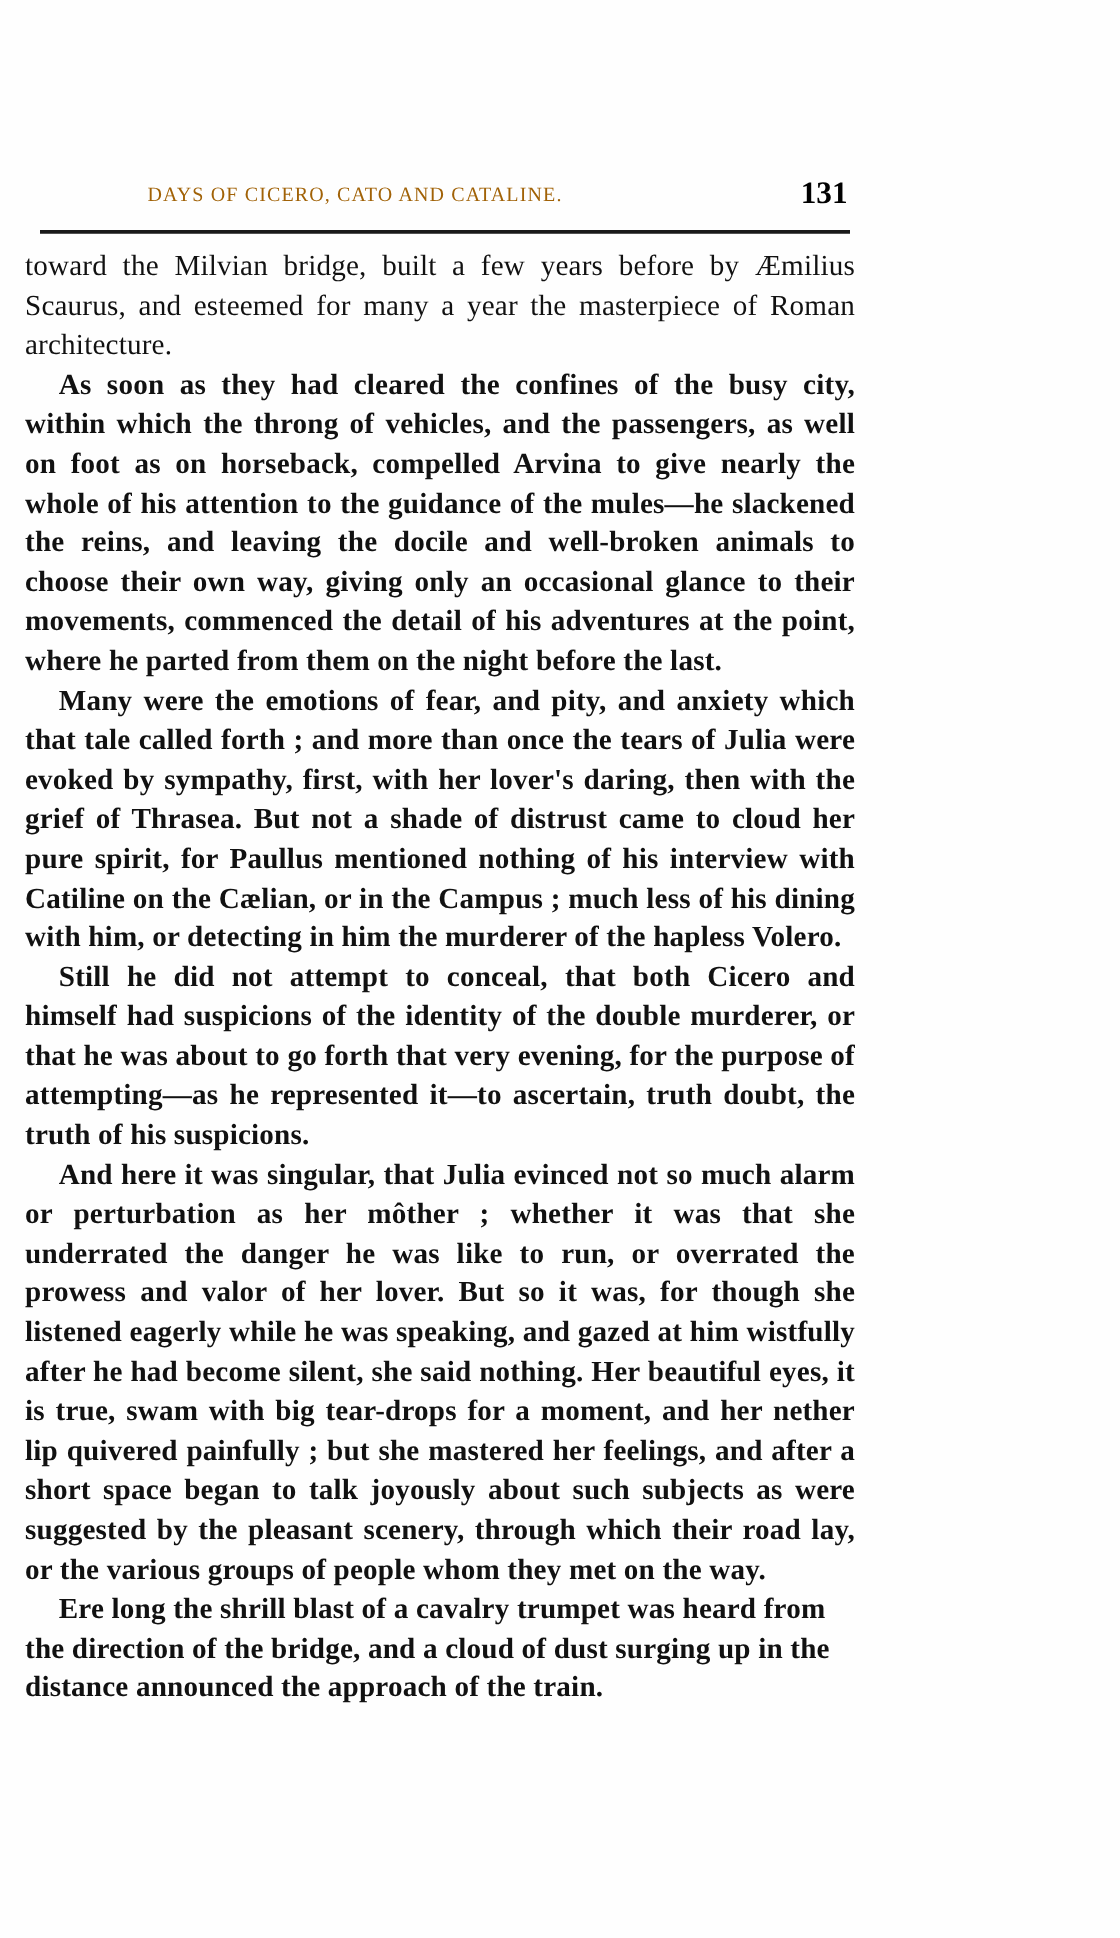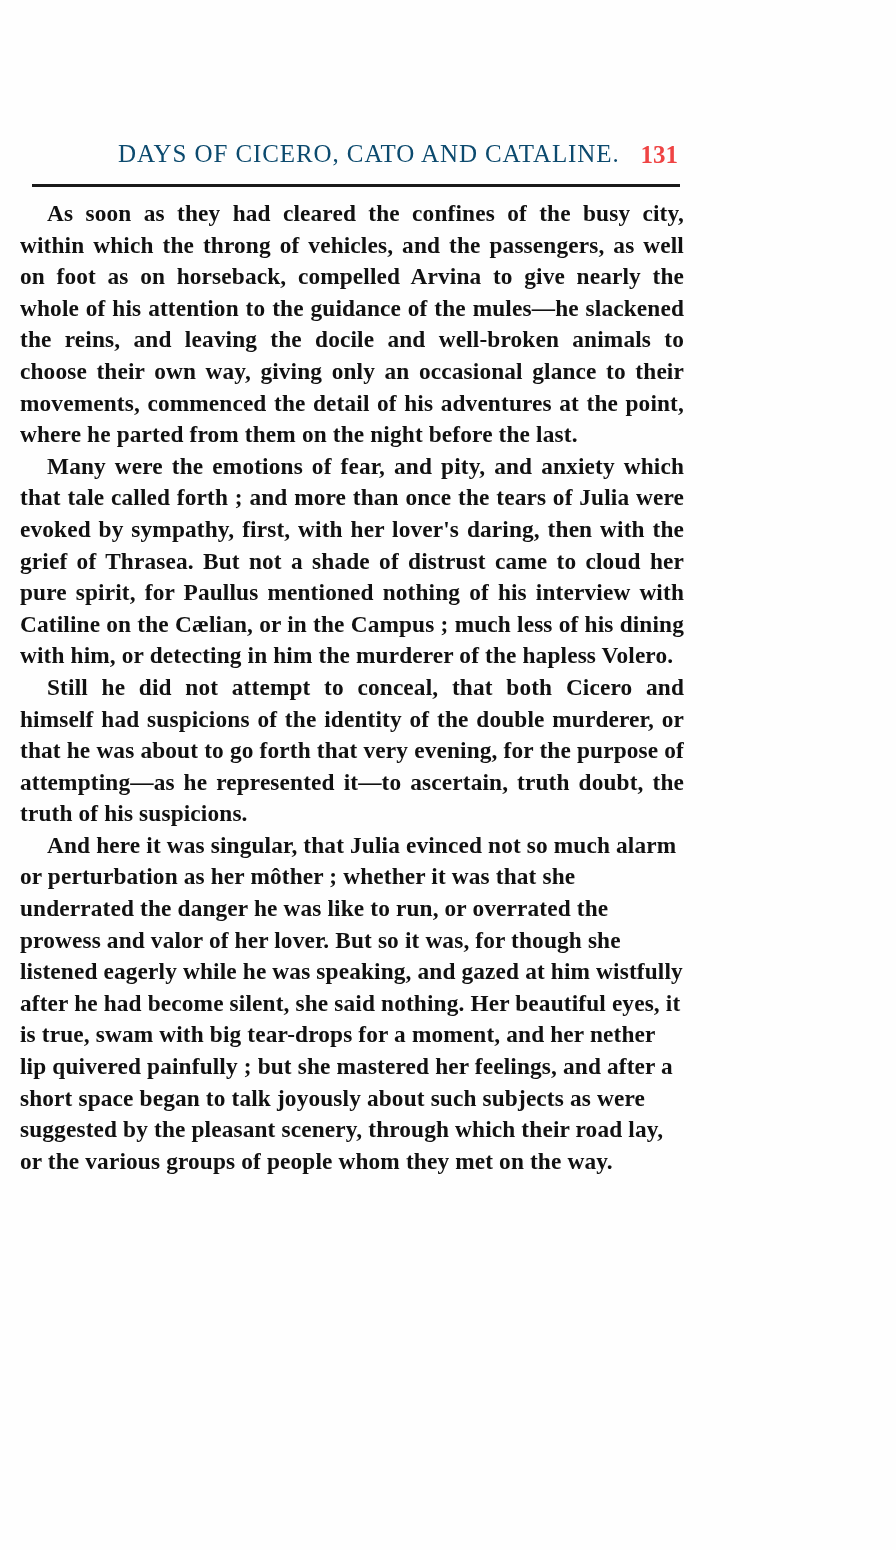--- a/index.html
+++ b/index.html
@@ -34,10 +34,10 @@
   }
   .running-head {
     font-family: "Liberation Serif", serif;
-    font-size: 25px;
+    font-size: 16px;
     letter-spacing: 0.9px;
     font-weight: 400;
-    color: #0c4a6e;
+    color: #a16207;
     white-space: nowrap;
     transform: scaleY(1.02);
   }

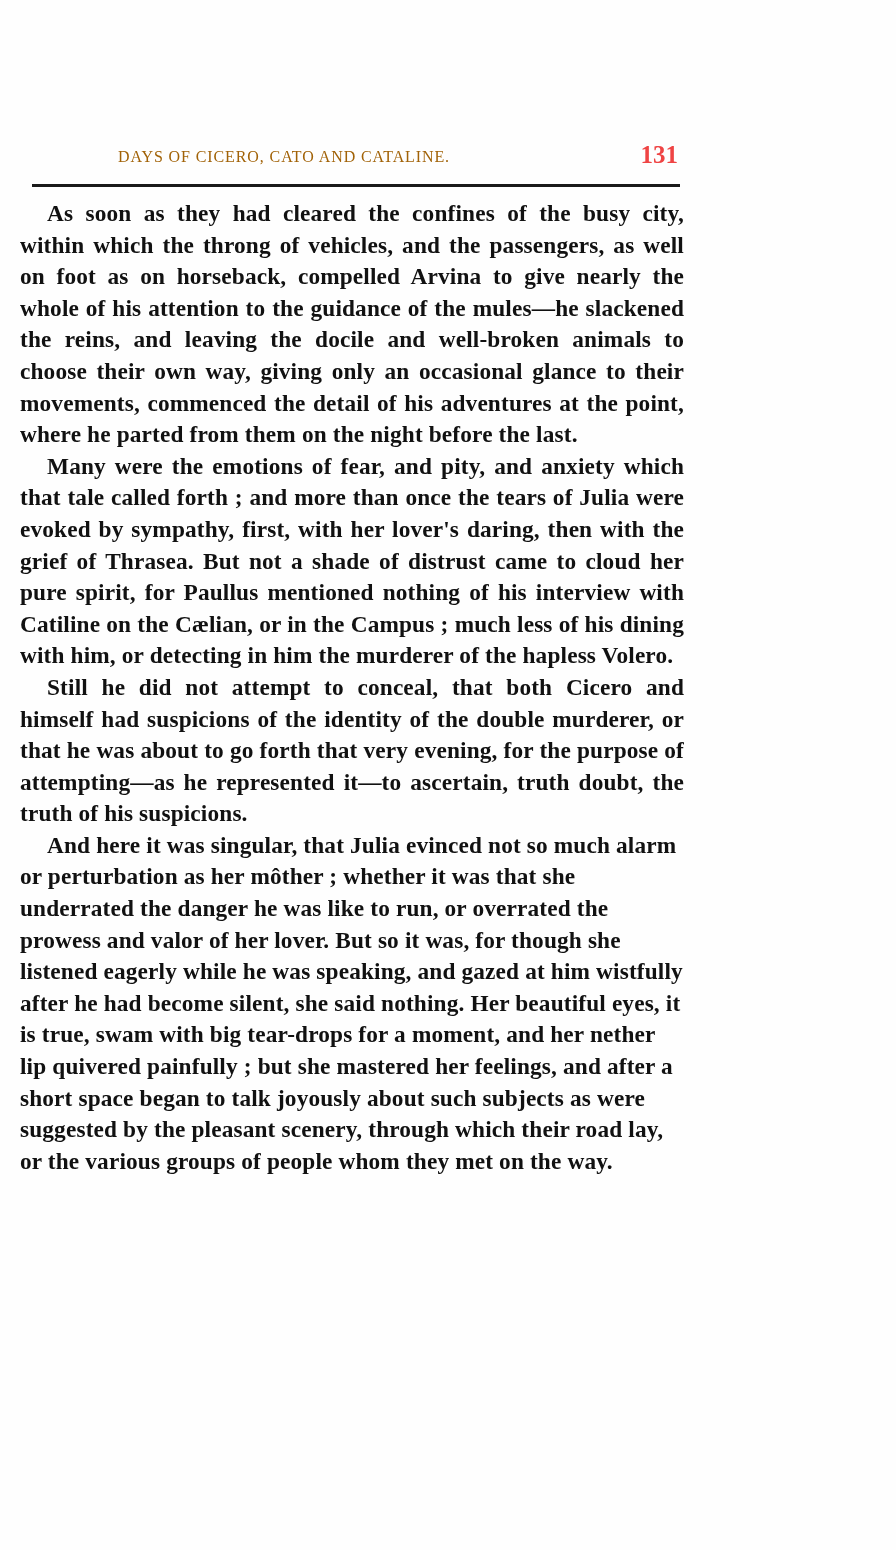--- a/index.html
+++ b/index.html
@@ -45,7 +45,7 @@
     font-family: "Liberation Serif", serif;
     font-size: 25px;
     font-weight: bold;
-    color: #ef4444;
+    color: #000000;
     margin-left: 18px;
     position: relative;
     top: 1px;

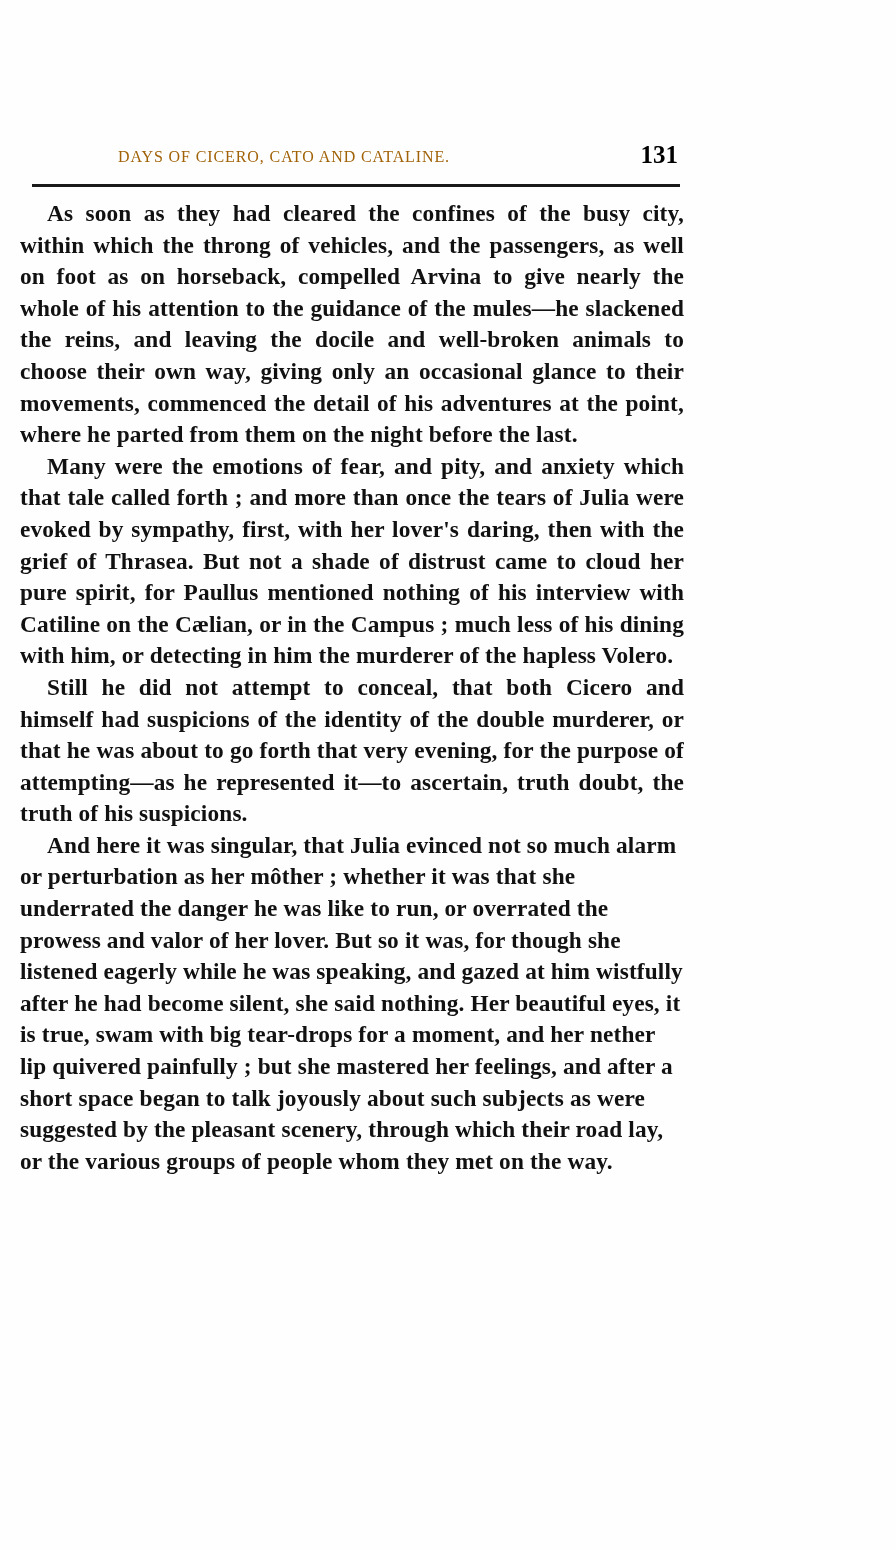--- a/index.html
+++ b/index.html
@@ -95,6 +95,7 @@
   <div class="rule"></div>
 
   <div class="body-text">
+    <p>toward the Milvian bridge, built a few years before by Æmilius Scaurus, and esteemed for many a year the masterpiece of Roman architecture.</p>
     <p class="indent">As soon as they had cleared the confines of the busy city, within which the throng of vehicles, and the passengers, as well on foot as on horseback, compelled Arvina to give nearly the whole of his attention to the guidance of the mules—he slackened the reins, and leaving the docile and well-broken animals to choose their own way, giving only an occasional glance to their movements, commenced the detail of his adventures at the point, where he parted from them on the night before the last.</p>
     <p class="indent">Many were the emotions of fear, and pity, and anxiety which that tale called forth ; and more than once the tears of Julia were evoked by sympathy, first, with her lover's daring, then with the grief of Thrasea. But not a shade of distrust came to cloud her pure spirit, for Paullus mentioned nothing of his interview with Catiline on the Cælian, or in the Campus ; much less of his dining with him, or detecting in him the murderer of the hapless Volero.</p>
     <p class="indent">Still he did not attempt to conceal, that both Cicero and himself had suspicions of the identity of the double murderer, or that he was about to go forth that very evening, for the purpose of attempting—as he represented it—to ascertain, truth doubt, the truth of his suspicions.</p>

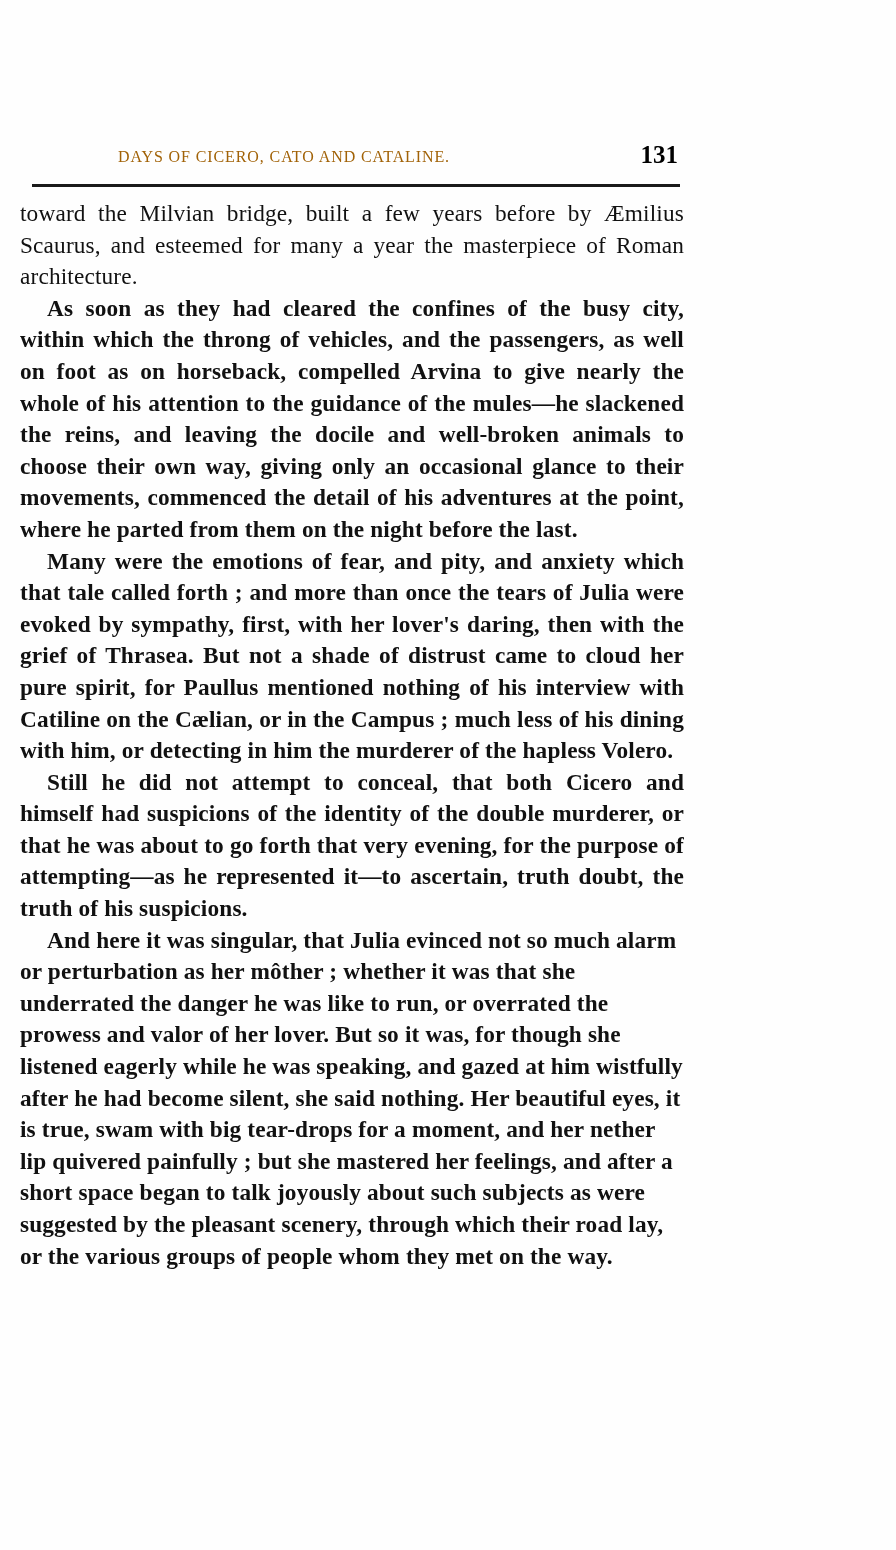--- a/index.html
+++ b/index.html
@@ -100,6 +100,7 @@
     <p class="indent">Many were the emotions of fear, and pity, and anxiety which that tale called forth ; and more than once the tears of Julia were evoked by sympathy, first, with her lover's daring, then with the grief of Thrasea. But not a shade of distrust came to cloud her pure spirit, for Paullus mentioned nothing of his interview with Catiline on the Cælian, or in the Campus ; much less of his dining with him, or detecting in him the murderer of the hapless Volero.</p>
     <p class="indent">Still he did not attempt to conceal, that both Cicero and himself had suspicions of the identity of the double murderer, or that he was about to go forth that very evening, for the purpose of attempting—as he represented it—to ascertain, truth doubt, the truth of his suspicions.</p>
     <p class="indent">And here it was singular, that Julia evinced not so much alarm or perturbation as her môther ; whether it was that she underrated the danger he was like to run, or overrated the prowess and valor of her lover. But so it was, for though she listened eagerly while he was speaking, and gazed at him wistfully after he had become silent, she said nothing. Her beautiful eyes, it is true, swam with big tear-drops for a moment, and her nether lip quivered painfully ; but she mastered her feelings, and after a short space began to talk joyously about such subjects as were suggested by the pleasant scenery, through which their road lay, or the various groups of people whom they met on the way.</p>
+    <p class="indent">Ere long the shrill blast of a cavalry trumpet was heard from the direction of the bridge, and a cloud of dust surging up in the distance announced the approach of the train.</p>
   </div>
 
 </div>

